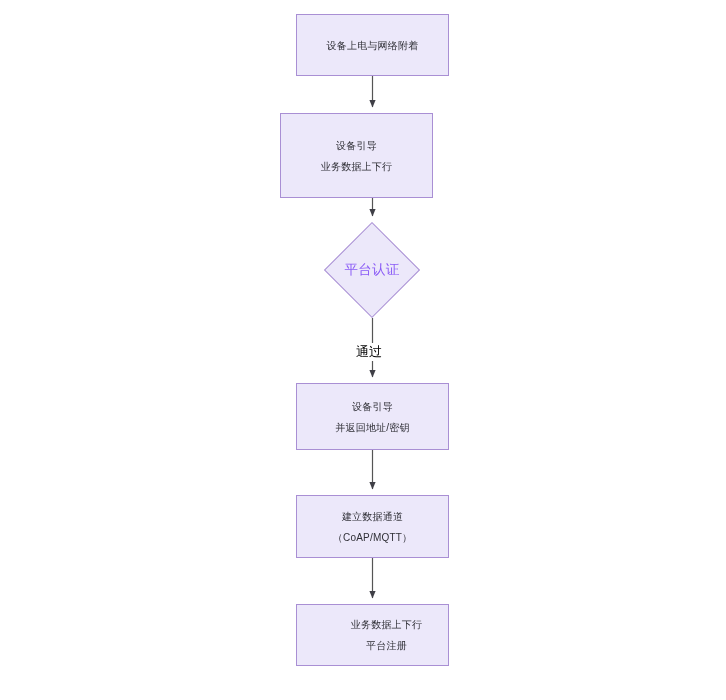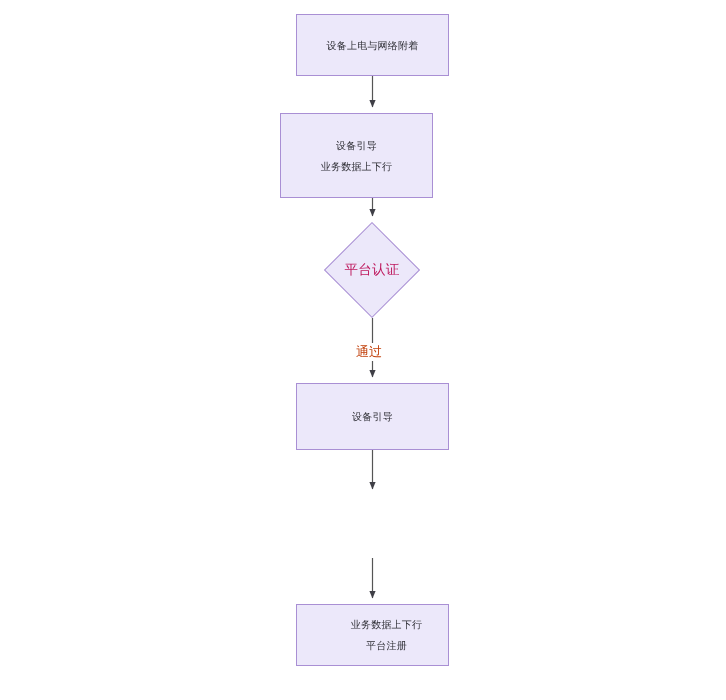--- a/index.html
+++ b/index.html
@@ -80,7 +80,7 @@
     align-items: center;
     justify-content: center;
     font-size: 13.5px;
-    color: #be185d;
+    color: #8b5cf6;
     letter-spacing: 0.2px;
   }
   .edge-label {

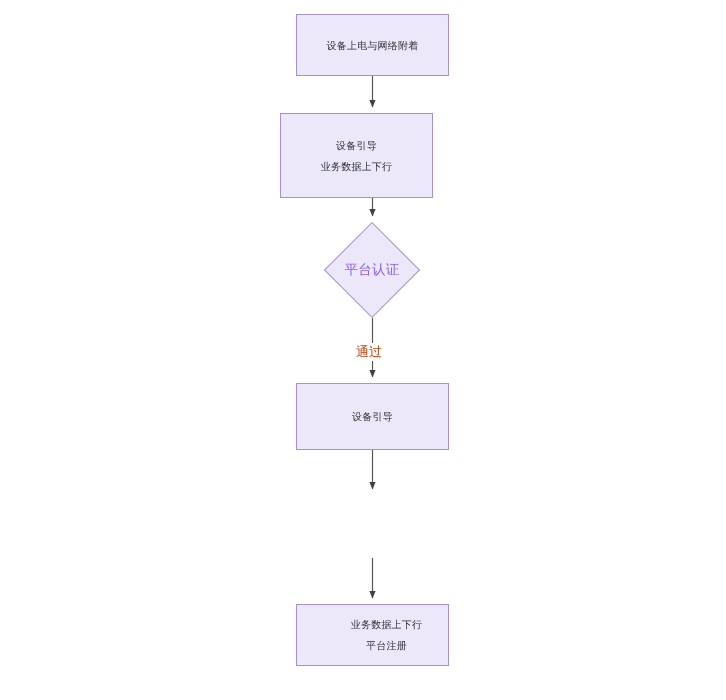--- a/index.html
+++ b/index.html
@@ -86,7 +86,7 @@
   .edge-label {
     position: absolute;
     background: #ffffff;
-    color: #c2410c;
+    color: #000000;
     font-size: 13px;
     line-height: 16px;
     padding: 1px 3px;

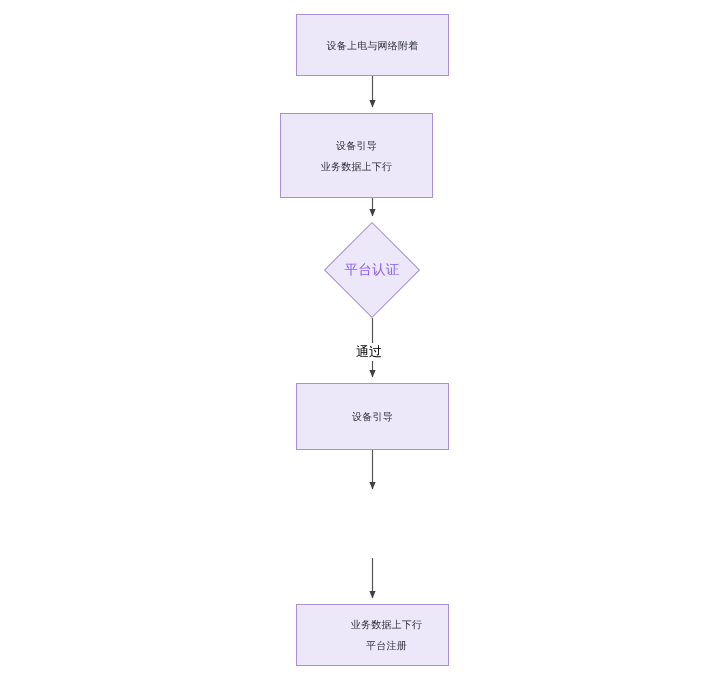--- a/index.html
+++ b/index.html
@@ -136,6 +136,7 @@
 
   <div class="node" style="left:296px; top:383px; width:153px; height:67px;">
     <span class="line">设备引导</span>
+    <span class="line">并返回地址/密钥</span>
   </div>
 
 

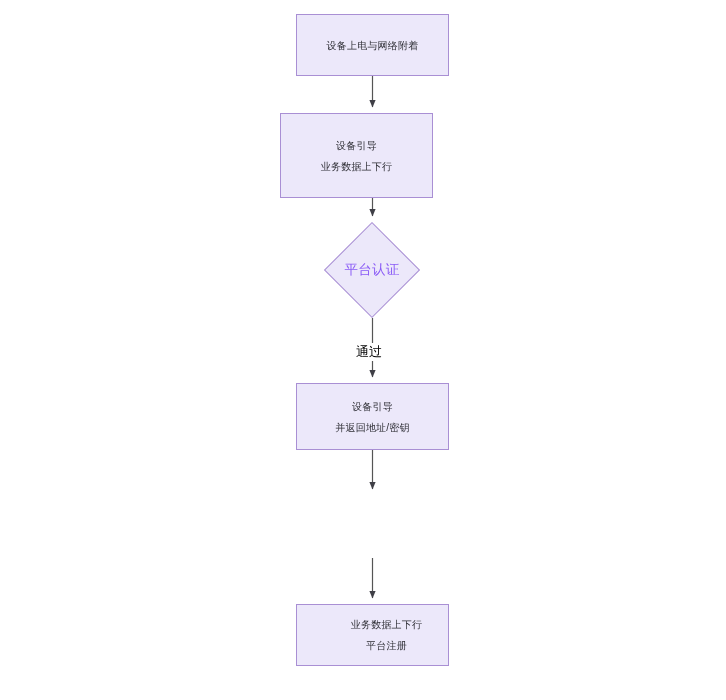--- a/index.html
+++ b/index.html
@@ -139,6 +139,10 @@
     <span class="line">并返回地址/密钥</span>
   </div>
 
+  <div class="node" style="left:296px; top:495px; width:153px; height:63px;">
+    <span class="line">建立数据通道</span>
+    <span class="line">（CoAP/MQTT）</span>
+  </div>
 
   <div class="node" style="left:296px; top:604px; width:153px; height:62px;padding-left:28px;">
     <span class="line">业务数据上下行</span>

